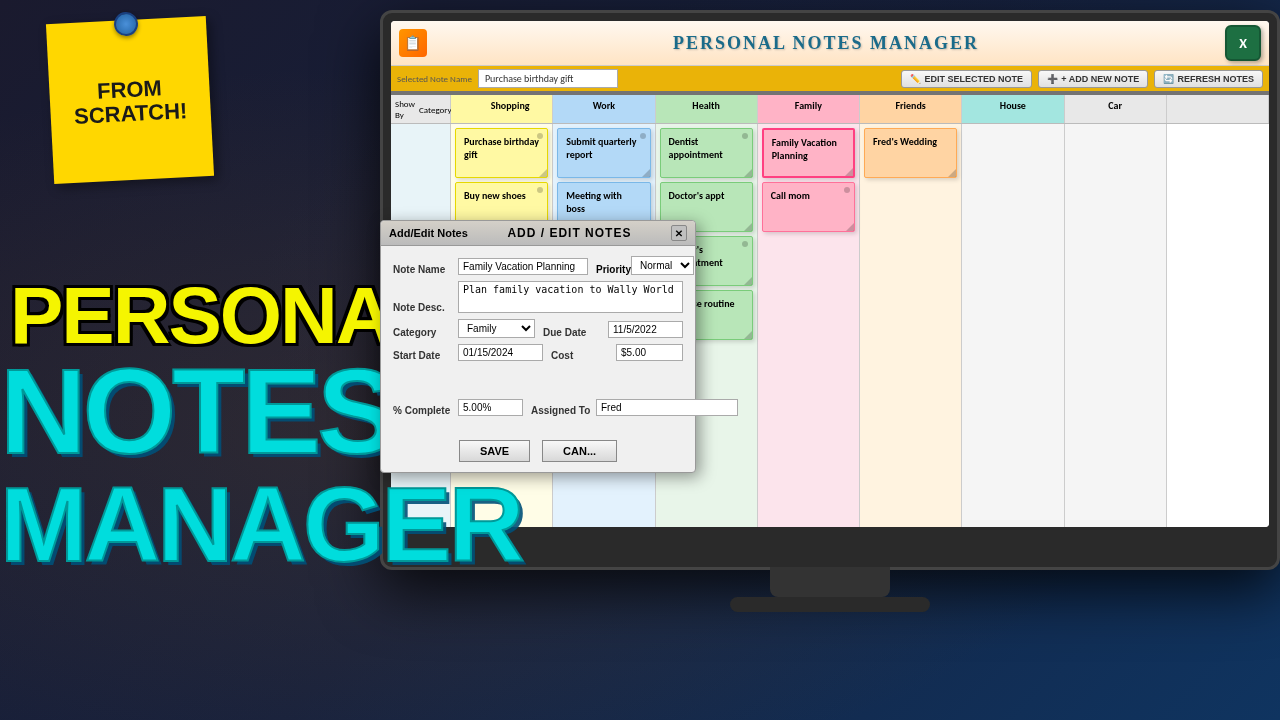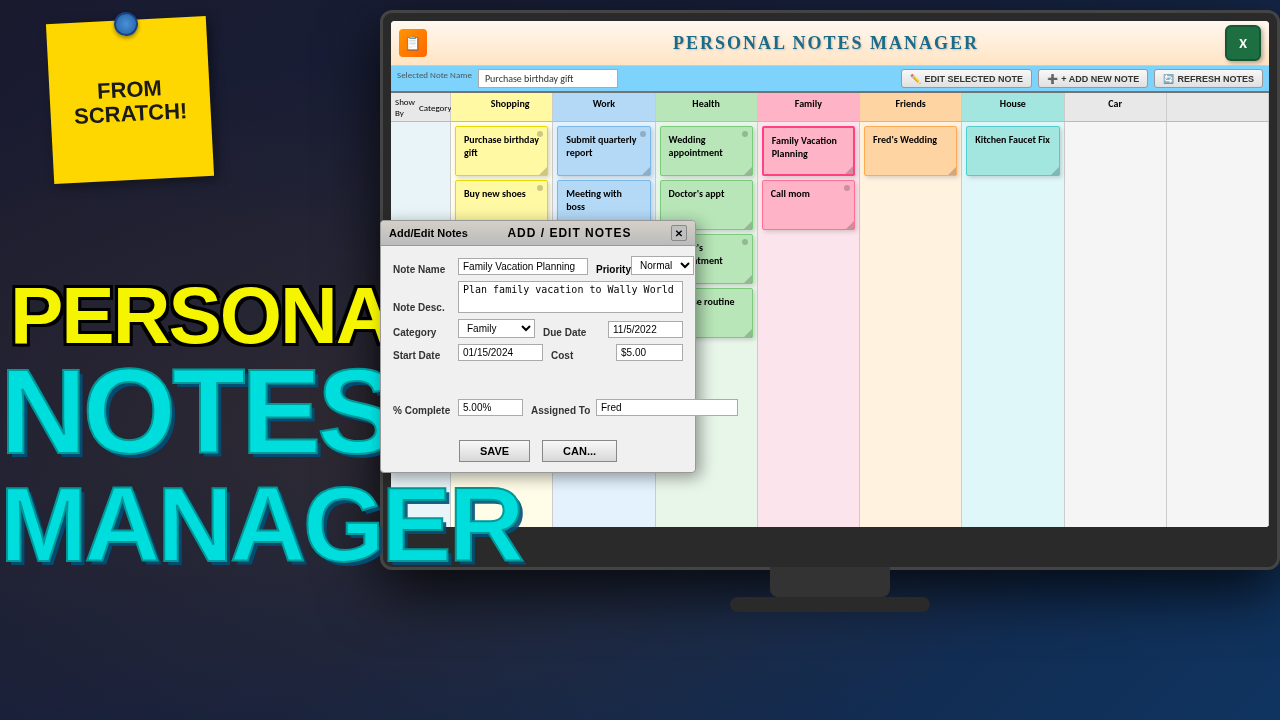--- a/index.html
+++ b/index.html
@@ -140,10 +140,11 @@
     }
 
     .toolbar {
-      background: #7dd3fc;
-      border-bottom: 2px solid #737373;
+      background: #eab308;
+      border-bottom: 4px solid #737373;
       padding: 3px 6px;
       display: flex;
+      align-items: center;
       gap: 6px;
     }
 

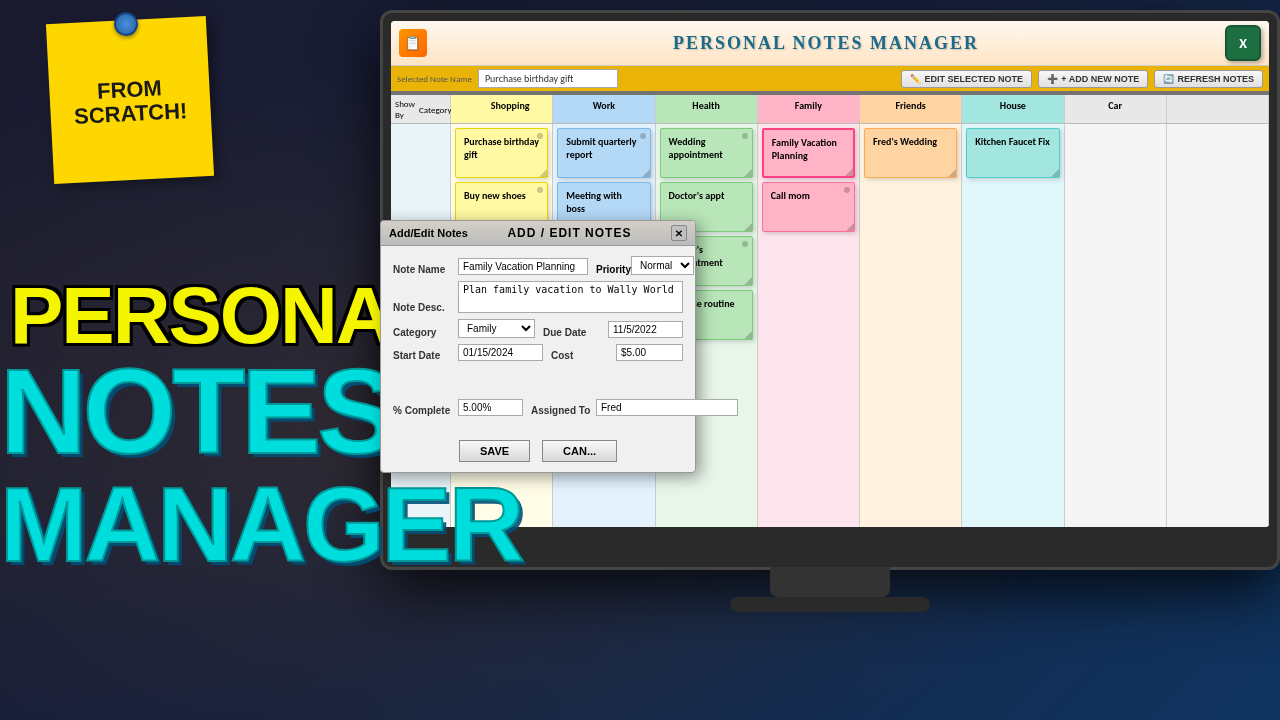--- a/index.html
+++ b/index.html
@@ -583,7 +583,7 @@
           <div class="notes-column" style="background:#e8f5e9;">
             <div class="sticky-note note-green">
               <div class="note-dot"></div>
-              <span>Wedding appointment</span>
+              <span>Dentist appointment</span>
             </div>
             <div class="sticky-note note-green">
               <span>Doctor's appt</span>

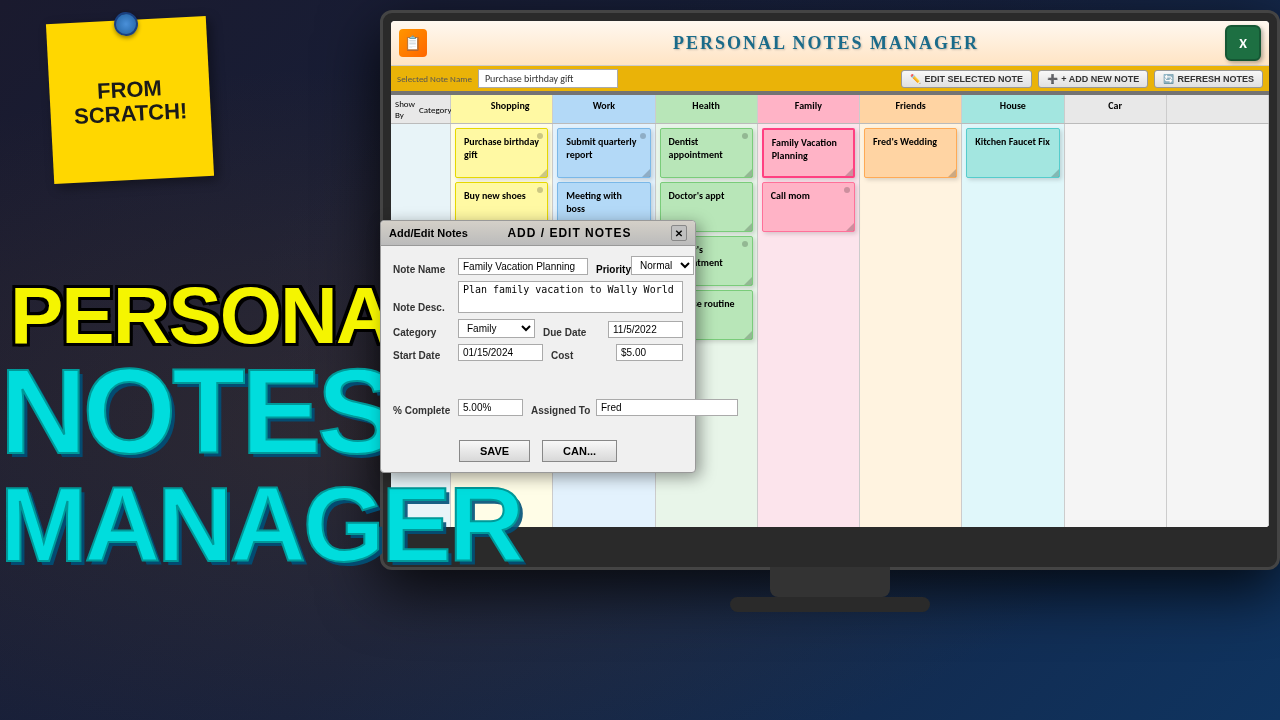--- a/index.html
+++ b/index.html
@@ -613,11 +613,6 @@
             </div>
           </div>
 
-          <div class="notes-column" style="background:#e0f7fa;">
-            <div class="sticky-note note-teal">
-              <span>Kitchen Faucet Fix</span>
-            </div>
-          </div>
 
           <div class="notes-column" style="background:#f5f5f5;">
           </div>

